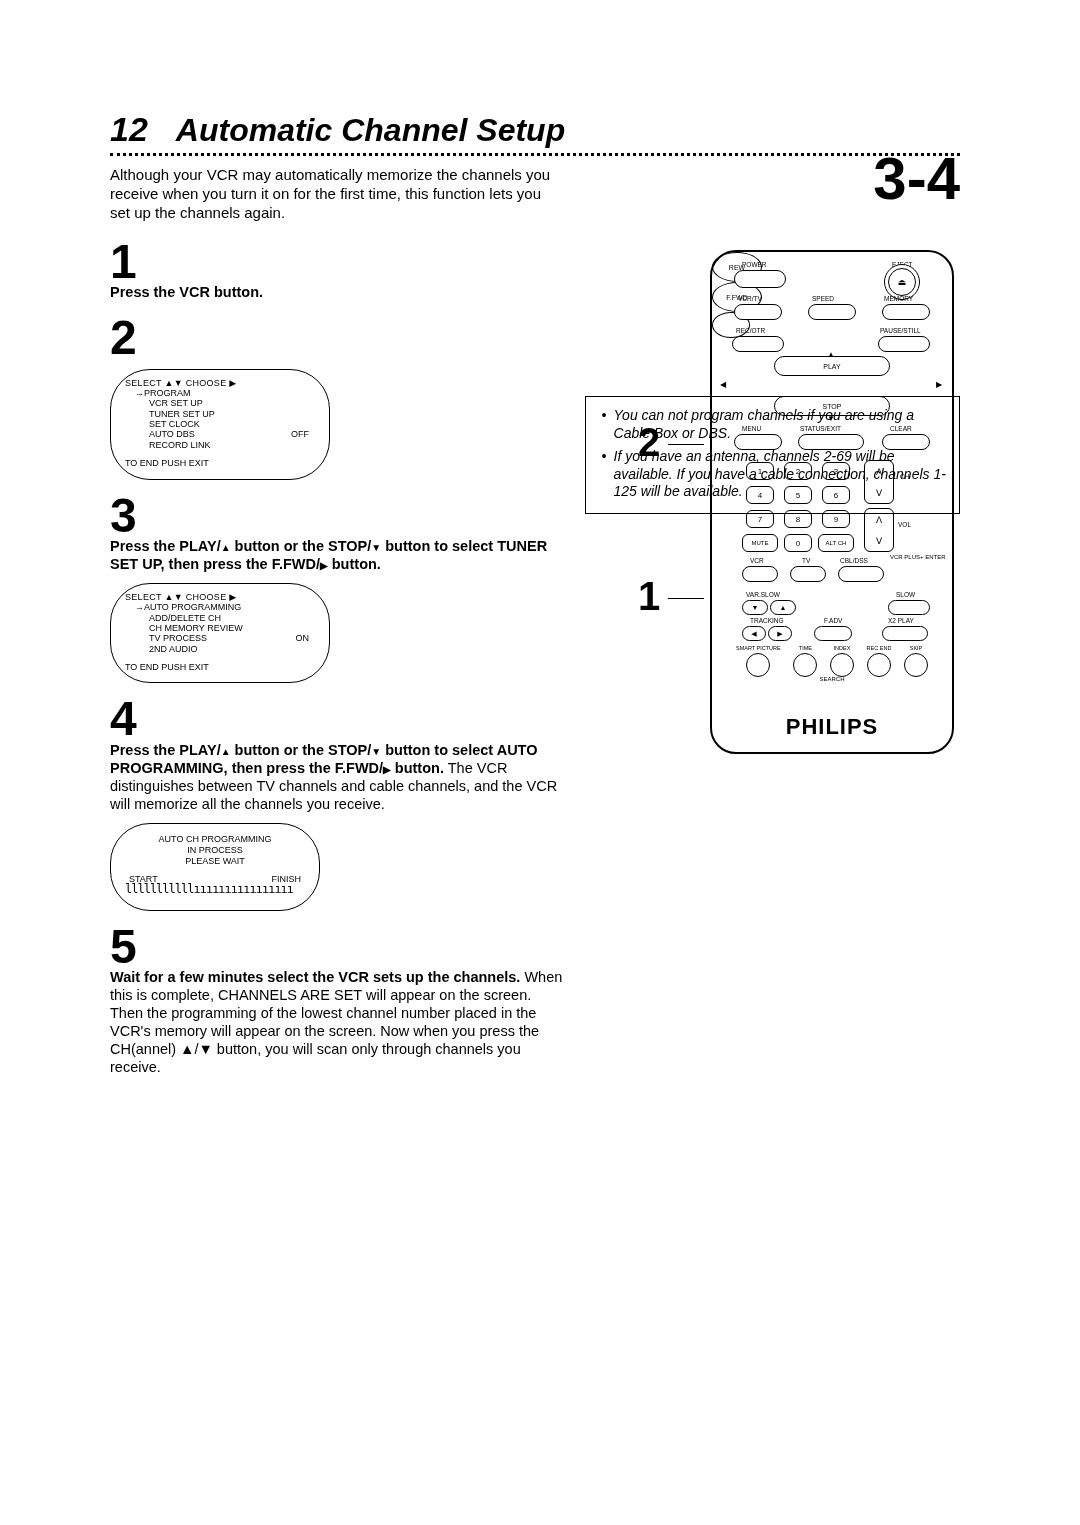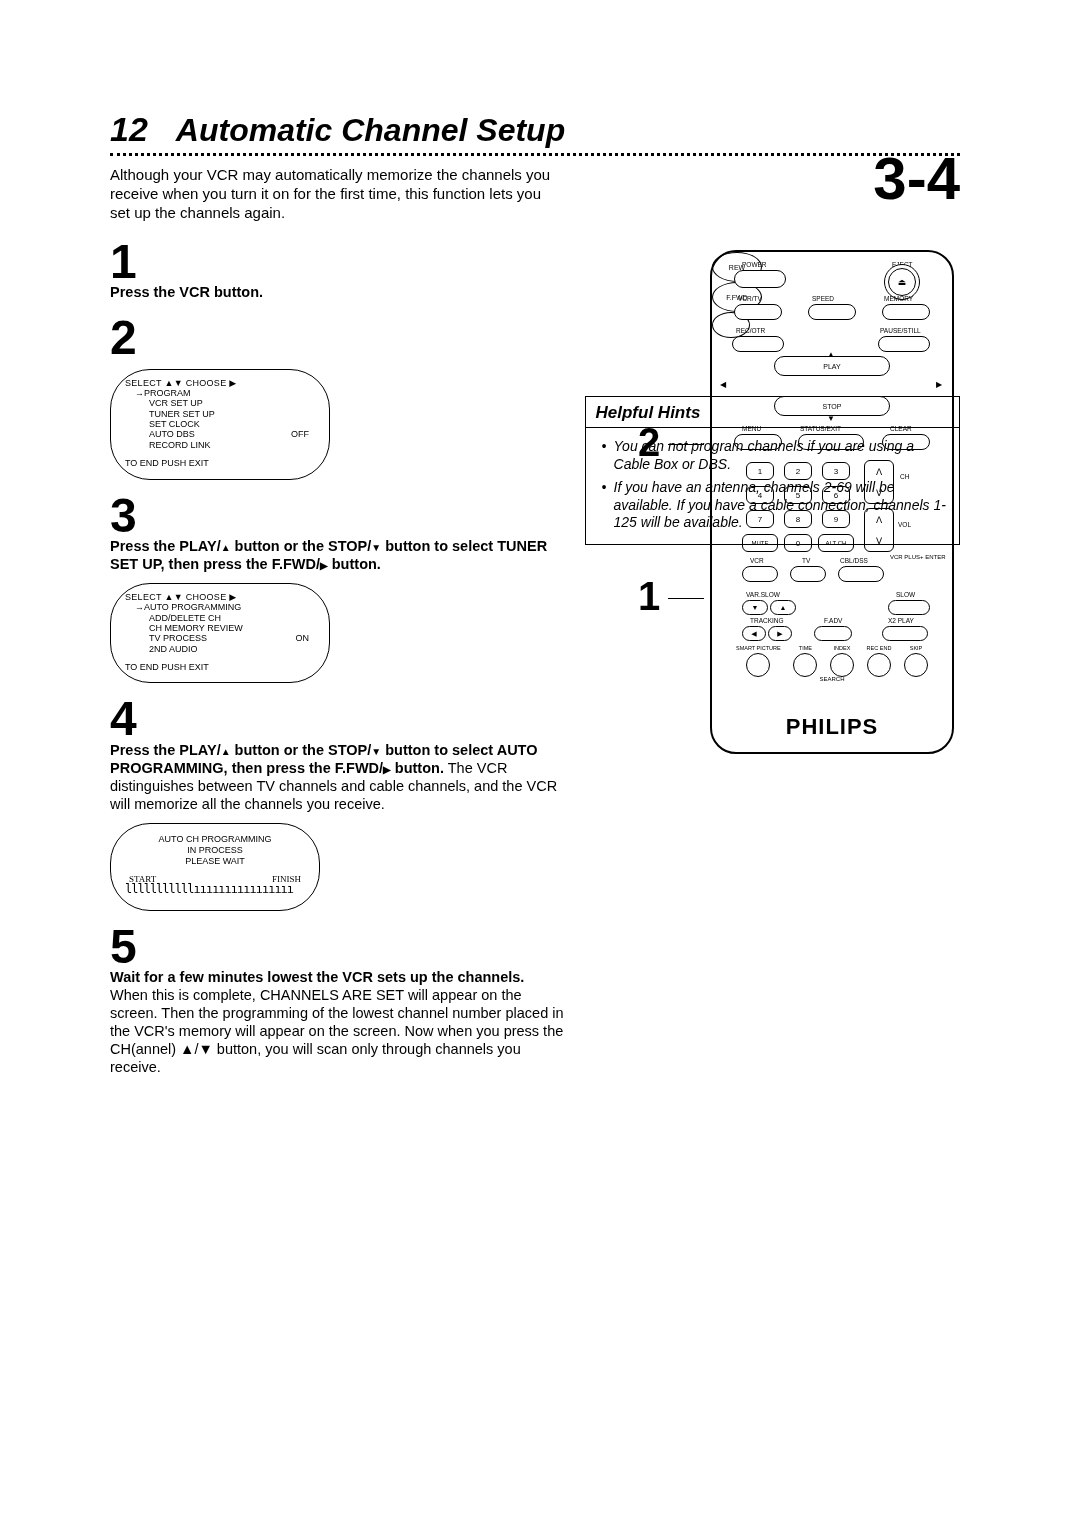--- a/index.html
+++ b/index.html
@@ -470,7 +470,6 @@
       </div>
 
       <div class="hints">
-        <div class="hints-title">Helpful Hints</div>
         <ul>
           <li>You can not program channels if you are using a Cable Box or DBS.</li>
           <li>If you have an antenna, channels 2-69 will be available. If you have a cable connection, channels 1-125 will be available.</li>

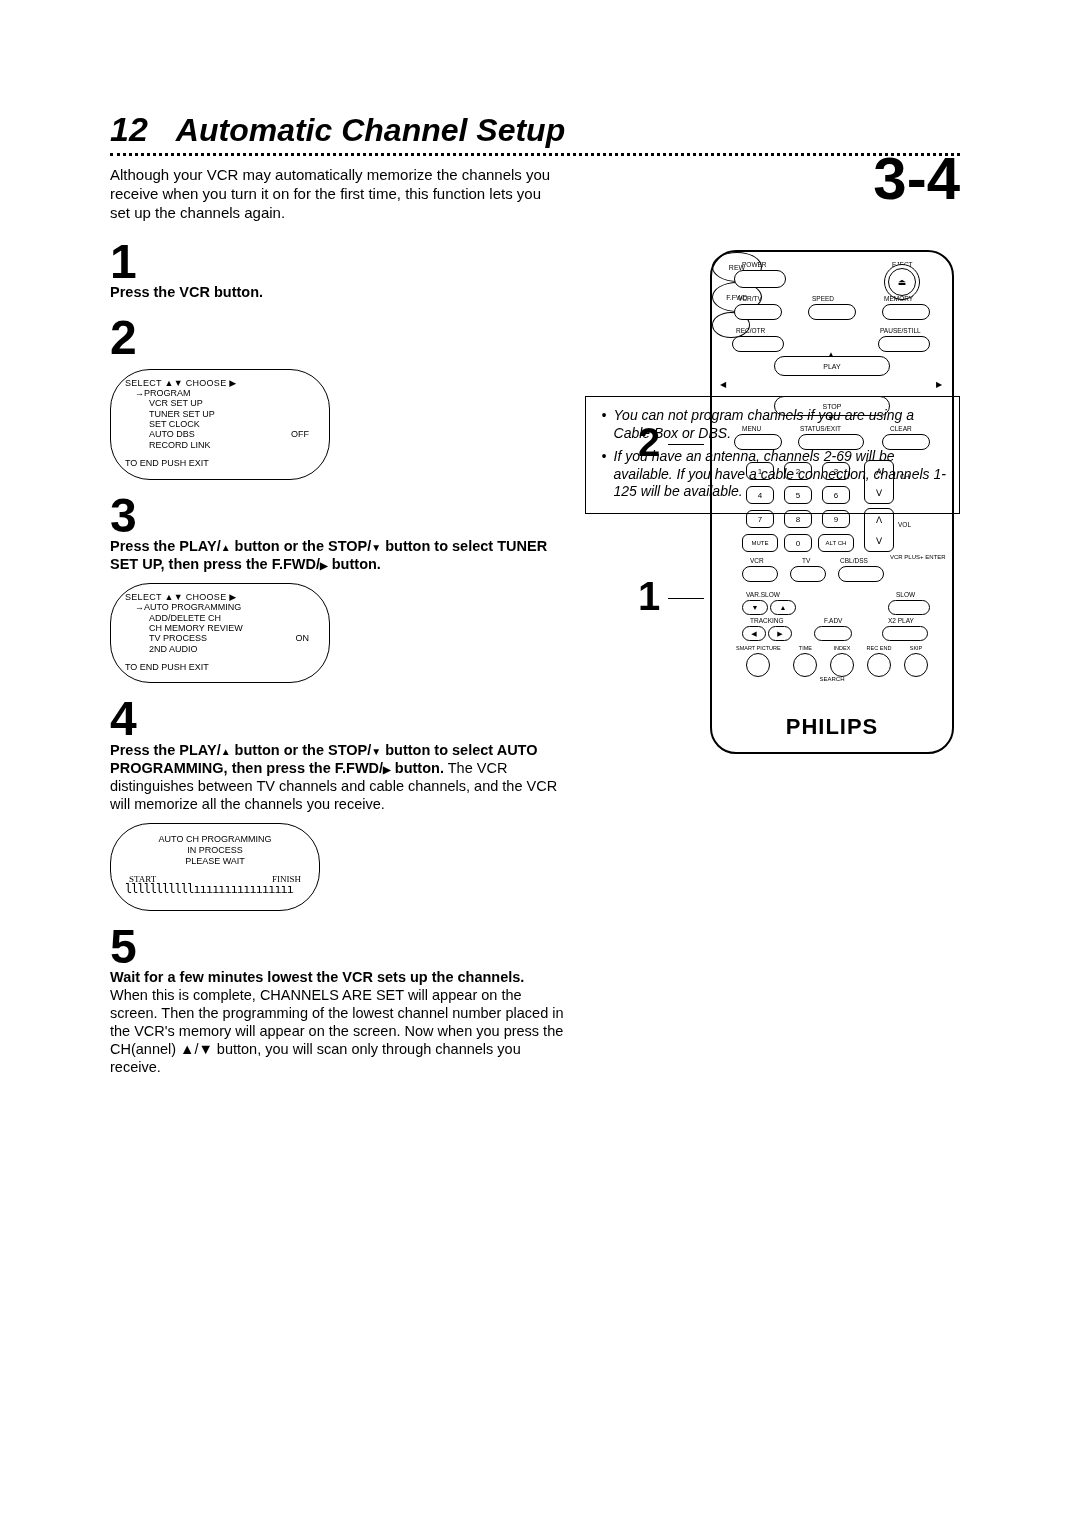--- a/index.html
+++ b/index.html
@@ -104,7 +104,7 @@
     text-align: center;
     position: relative;
   }
-  .osd3 .sf { display: flex; justify-content: space-between; font-size: 9px; padding: 0 4px; margin-top: 8px; font-family: Liberation Serif, serif; }
+  .osd3 .sf { display: flex; justify-content: space-between; font-size: 9px; padding: 0 4px; margin-top: 8px; }
   .osd3 .bar { font-family: monospace; letter-spacing: -1px; font-size: 12px; line-height: 0.7; text-align: left; }
 
   

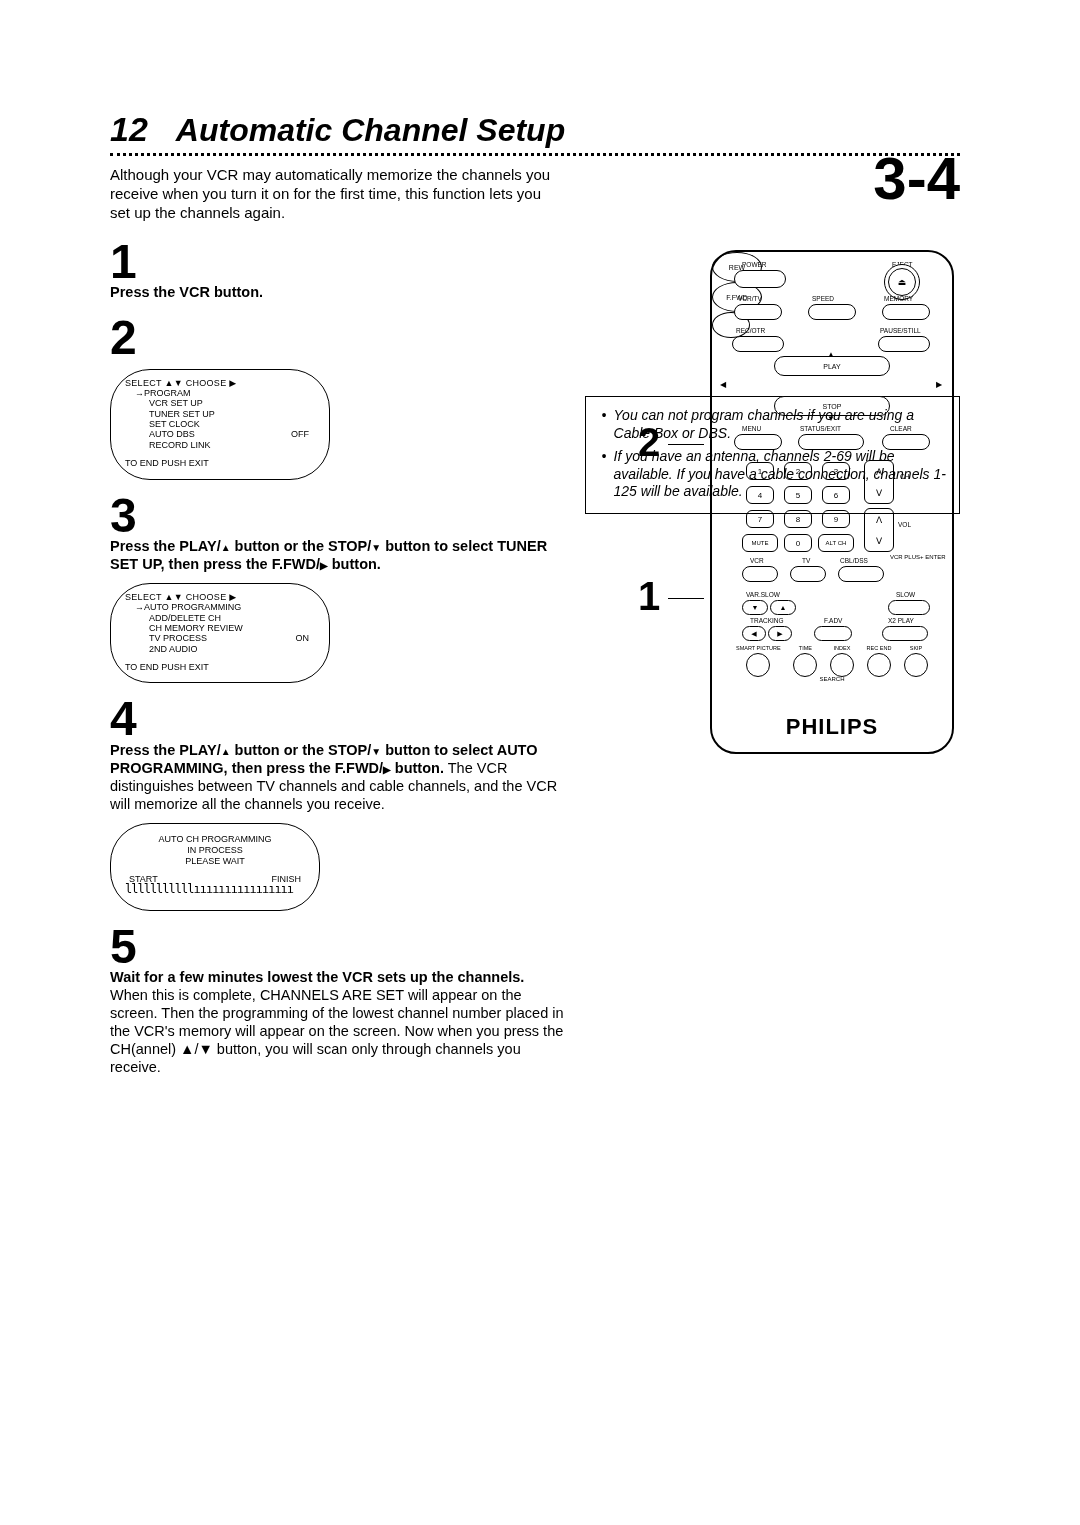--- a/index.html
+++ b/index.html
@@ -344,7 +344,7 @@
 
       <div class="step-num">5</div>
       <div class="step-text">
-        <b>Wait for a few minutes lowest the VCR sets up the channels.</b><span> When this is complete, CHANNELS ARE SET will appear on the screen. Then the programming of the lowest channel number placed in the VCR's memory will appear on the screen. Now when you press the CH(annel) ▲/▼ button, you will scan only through channels you receive.</span>
+        <b>Wait for a few minutes select the VCR sets up the channels.</b><span> When this is complete, CHANNELS ARE SET will appear on the screen. Then the programming of the lowest channel number placed in the VCR's memory will appear on the screen. Now when you press the CH(annel) ▲/▼ button, you will scan only through channels you receive.</span>
       </div>
     </div>
 

